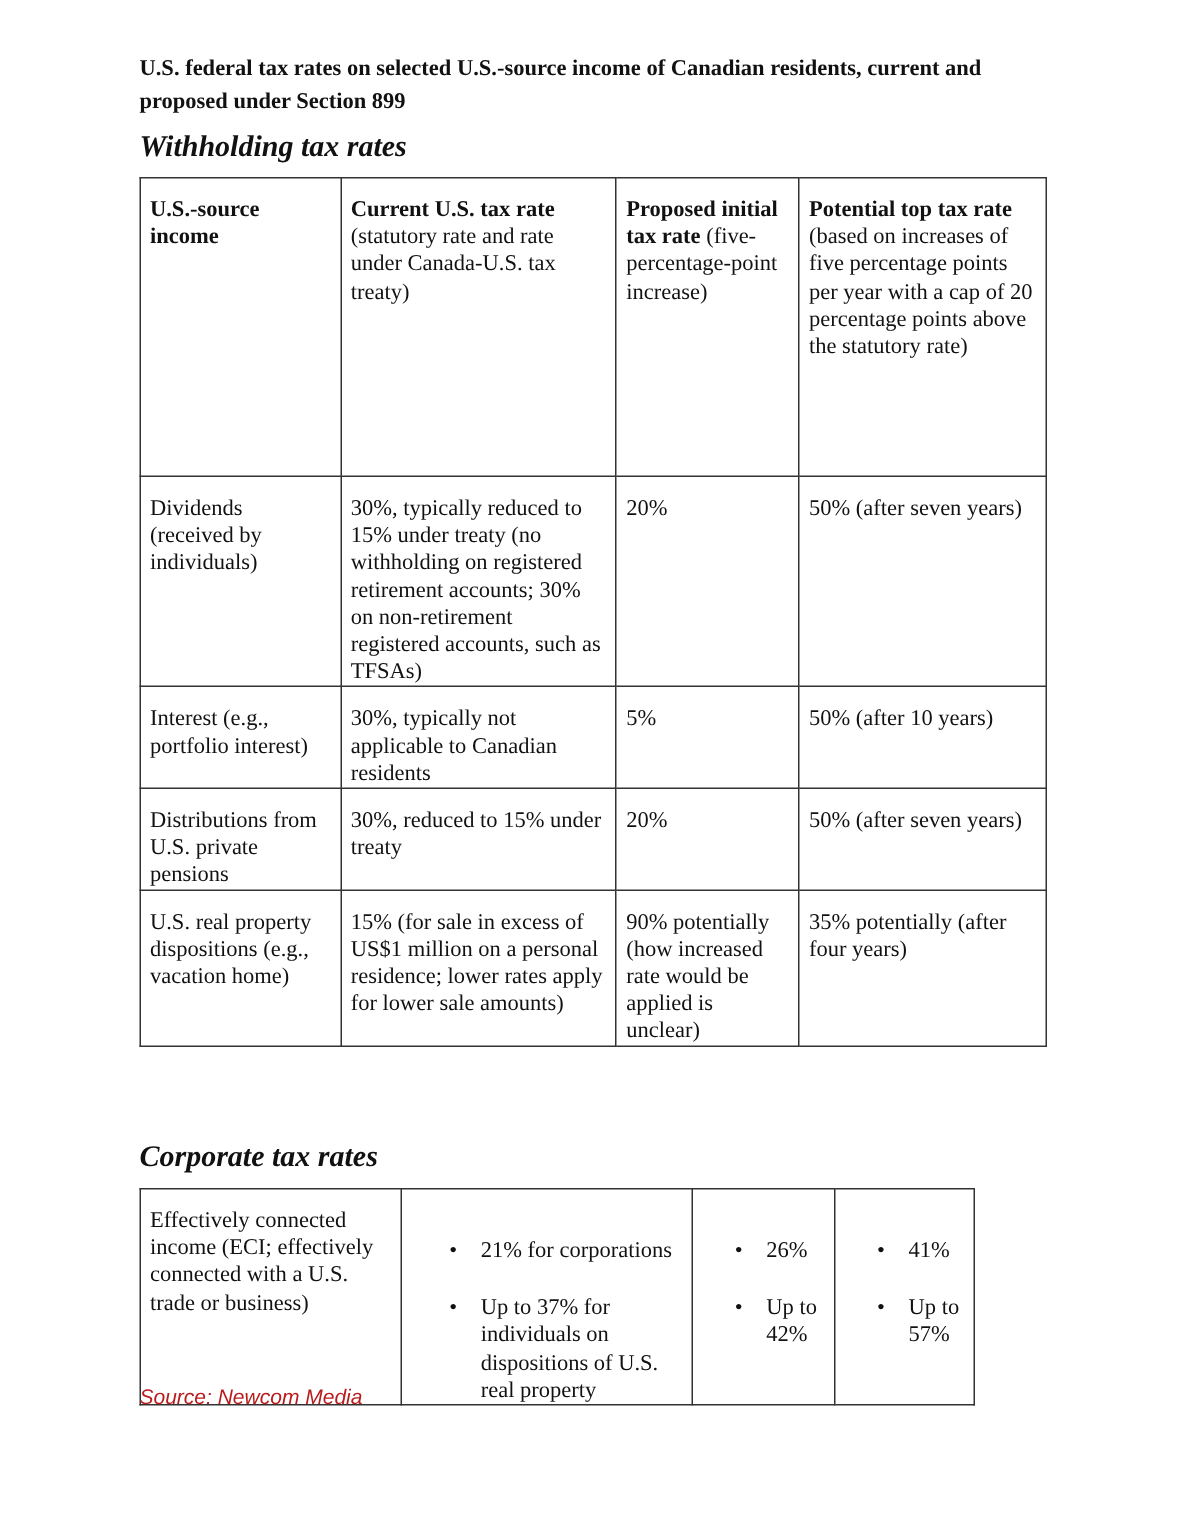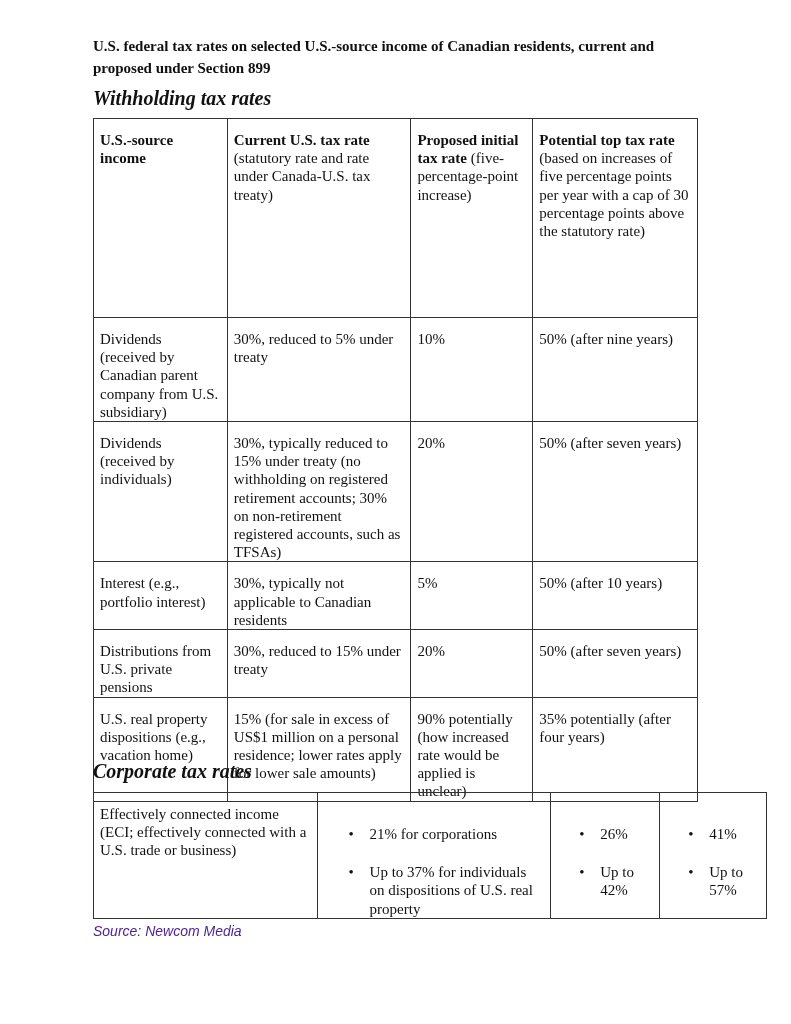--- a/index.html
+++ b/index.html
@@ -130,7 +130,7 @@
       <th><span class="hb">U.S.-source income</span><span></span></th>
       <th><span class="hb">Current U.S. tax rate</span><span> (statutory rate and rate under Canada-U.S. tax treaty)</span></th>
       <th><span class="hb">Proposed initial tax rate</span><span> (five-percentage-point increase)</span></th>
-      <th><span class="hb">Potential top tax rate</span><span> (based on increases of five percentage points per year with a cap of 30 percentage points above the statutory rate)</span></th>
+      <th><span class="hb">Potential top tax rate</span><span> (based on increases of five percentage points per year with a cap of 20 percentage points above the statutory rate)</span></th>
     </tr>
   </thead>
   <tbody>

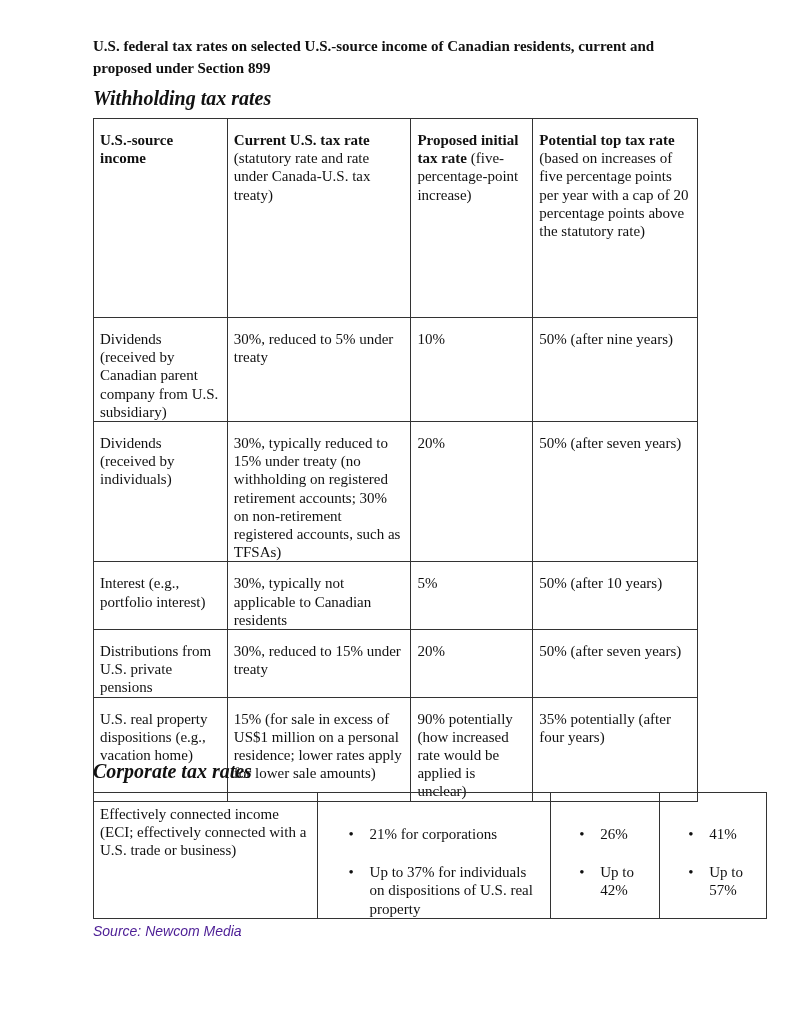--- a/index.html
+++ b/index.html
@@ -134,12 +134,6 @@
     </tr>
   </thead>
   <tbody>
-    <tr class="r1">
-      <td>Dividends (received by Canadian parent company from U.S. subsidiary)</td>
-      <td>30%, reduced to 5% under treaty</td>
-      <td>10%</td>
-      <td>50% (after nine years)</td>
-    </tr>
     <tr class="r2">
       <td>Dividends (received by individuals)</td>
       <td>30%, typically reduced to 15% under treaty (no withholding on registered retirement accounts; 30% on non-retirement registered accounts, such as TFSAs)</td>

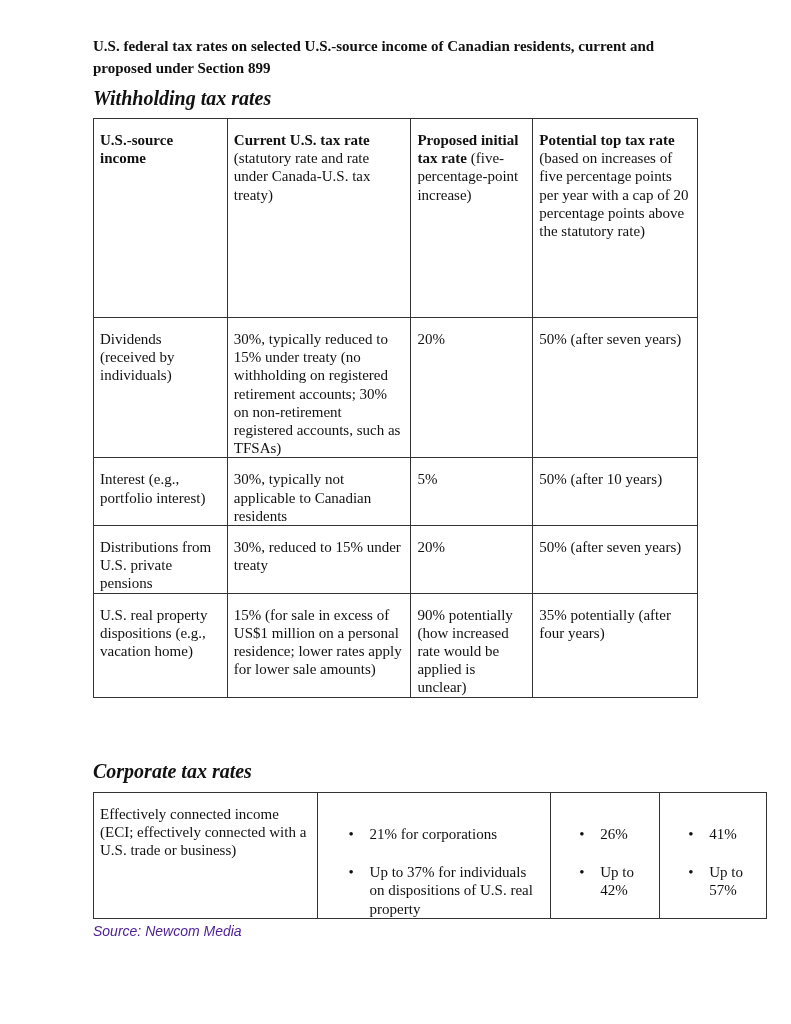--- a/index.html
+++ b/index.html
@@ -70,7 +70,7 @@
     #corporate-table {
       left: 93px;
       top: 792px;
-      width: 674px;
+      width: 557px;
     }
     #corporate-table col.k1 { width: 201px; }
     #corporate-table col.k2 { width: 210px; }

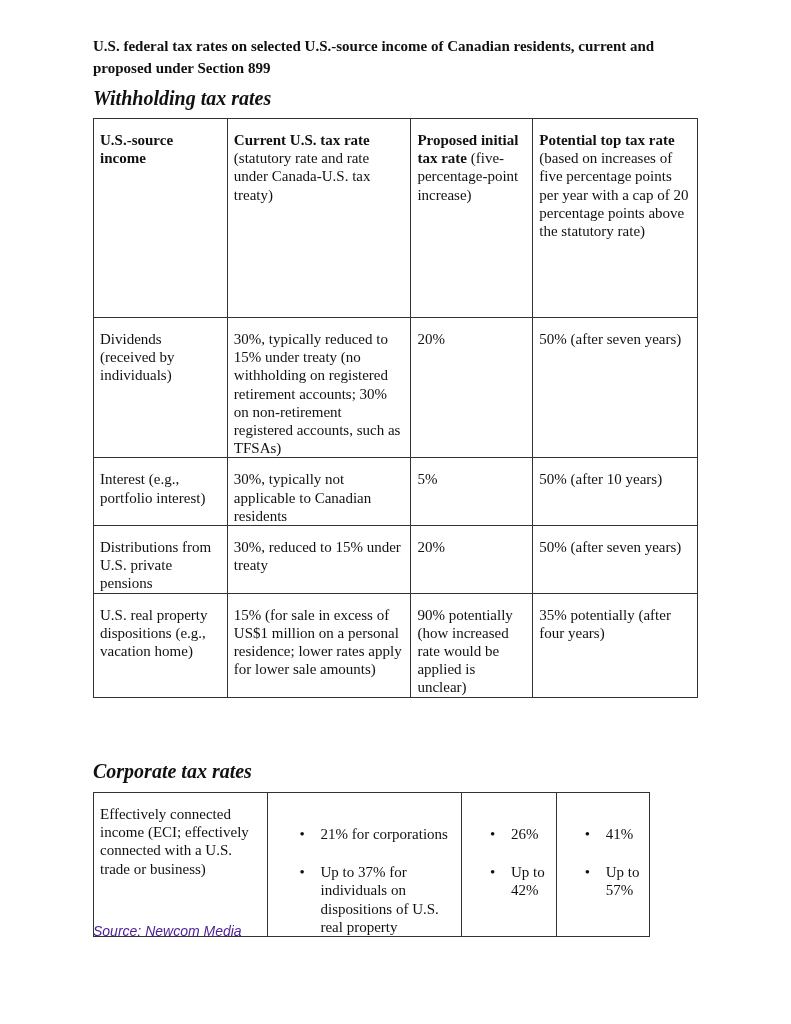--- a/index.html
+++ b/index.html
@@ -107,7 +107,7 @@
       font-style: italic;
       font-size: 14px;
       line-height: 18px;
-      color: #4c1d95;
+      color: #b91c1c;
       margin: 0;
     }
   </style>

